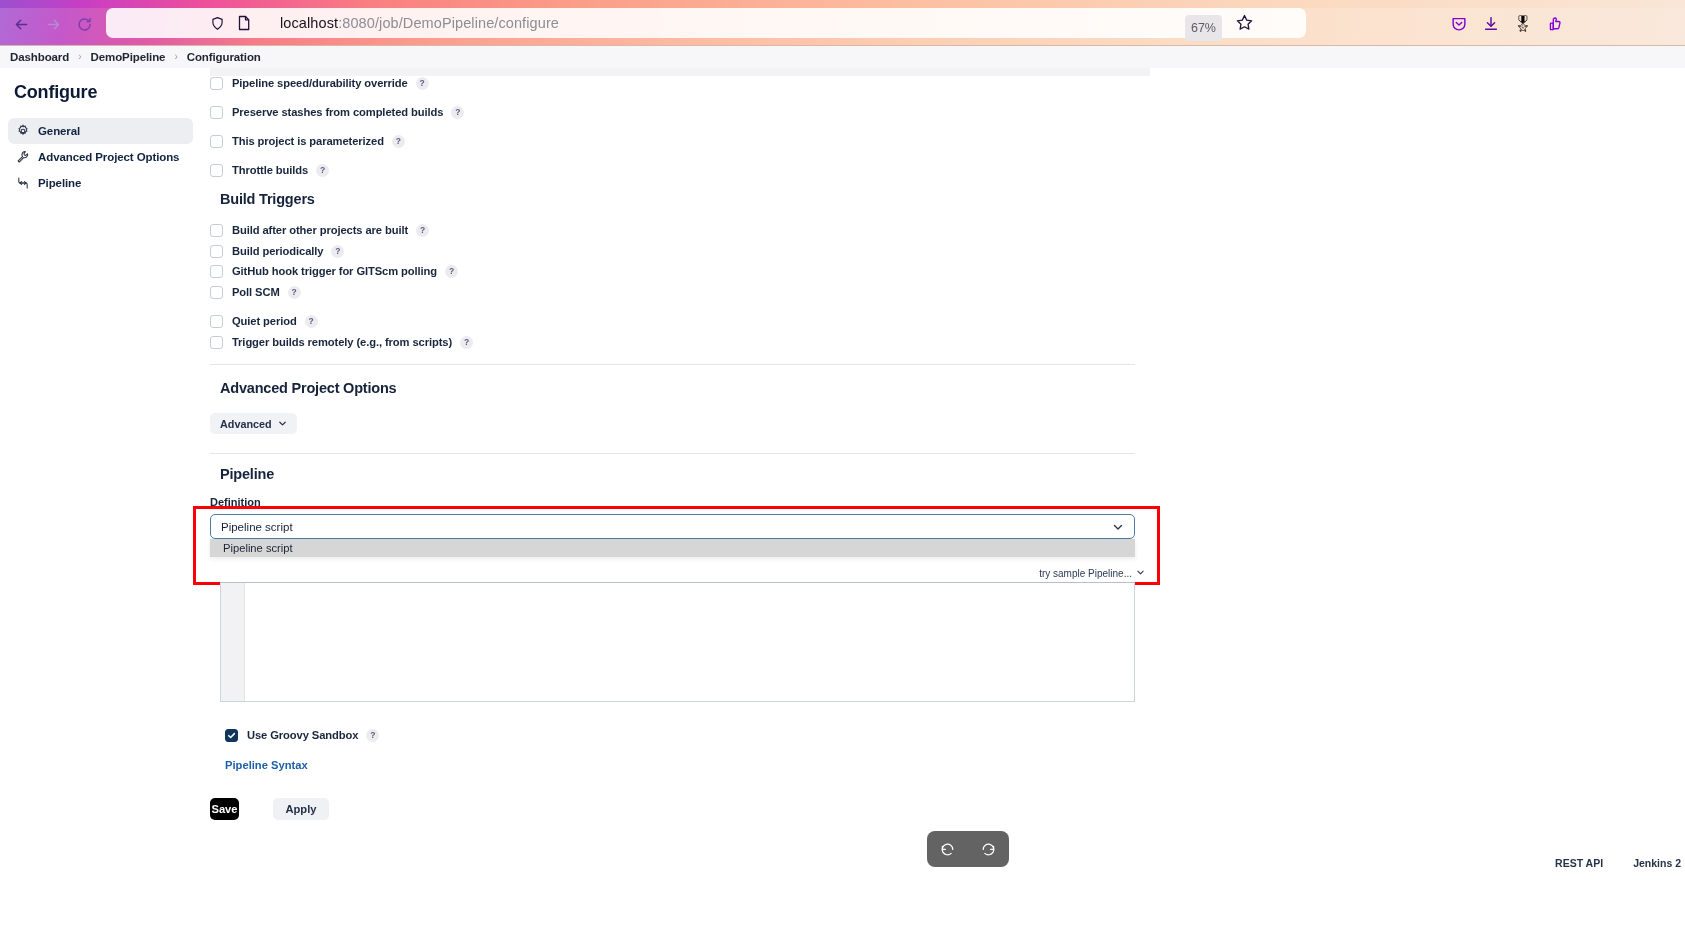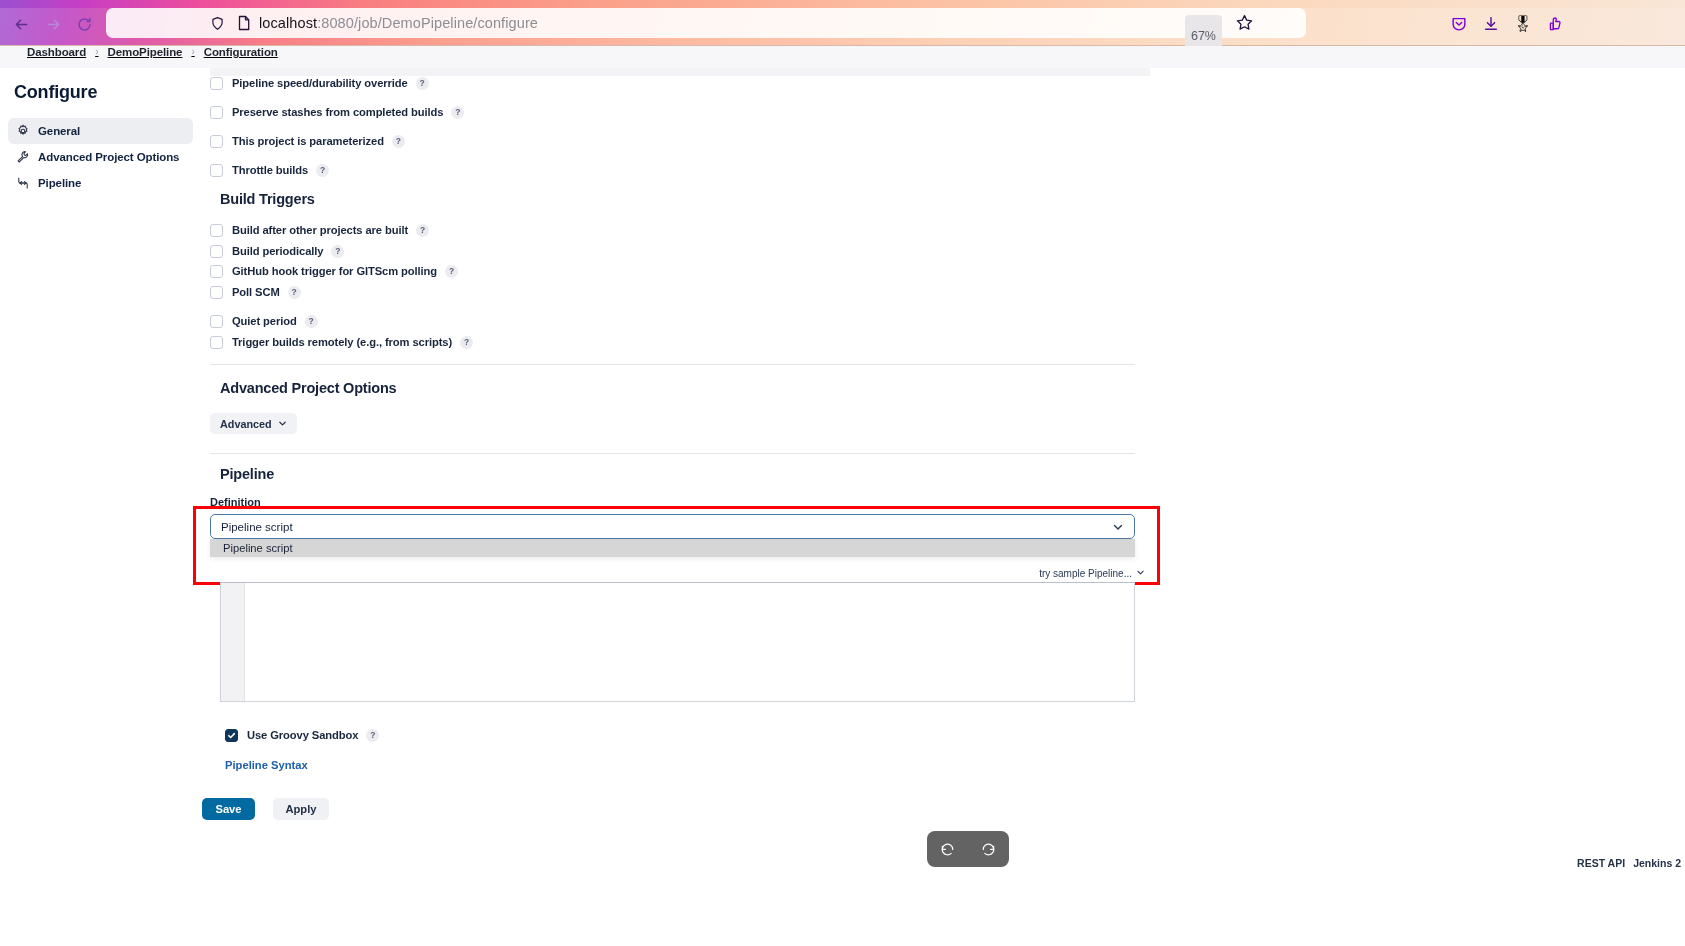--- a/index.html
+++ b/index.html
@@ -51,7 +51,7 @@
   #shield-icon { margin-left: 96px; display:flex; align-items:center; }
   #page-doc-icon { margin-left: 12px; display:flex; align-items:center; }
   #url-text {
-    margin-left: 8px;
+    margin-left: 29px;
     font-size: 14.5px; color: #8d8d96; letter-spacing: 0.1px;
     white-space: nowrap;
   }

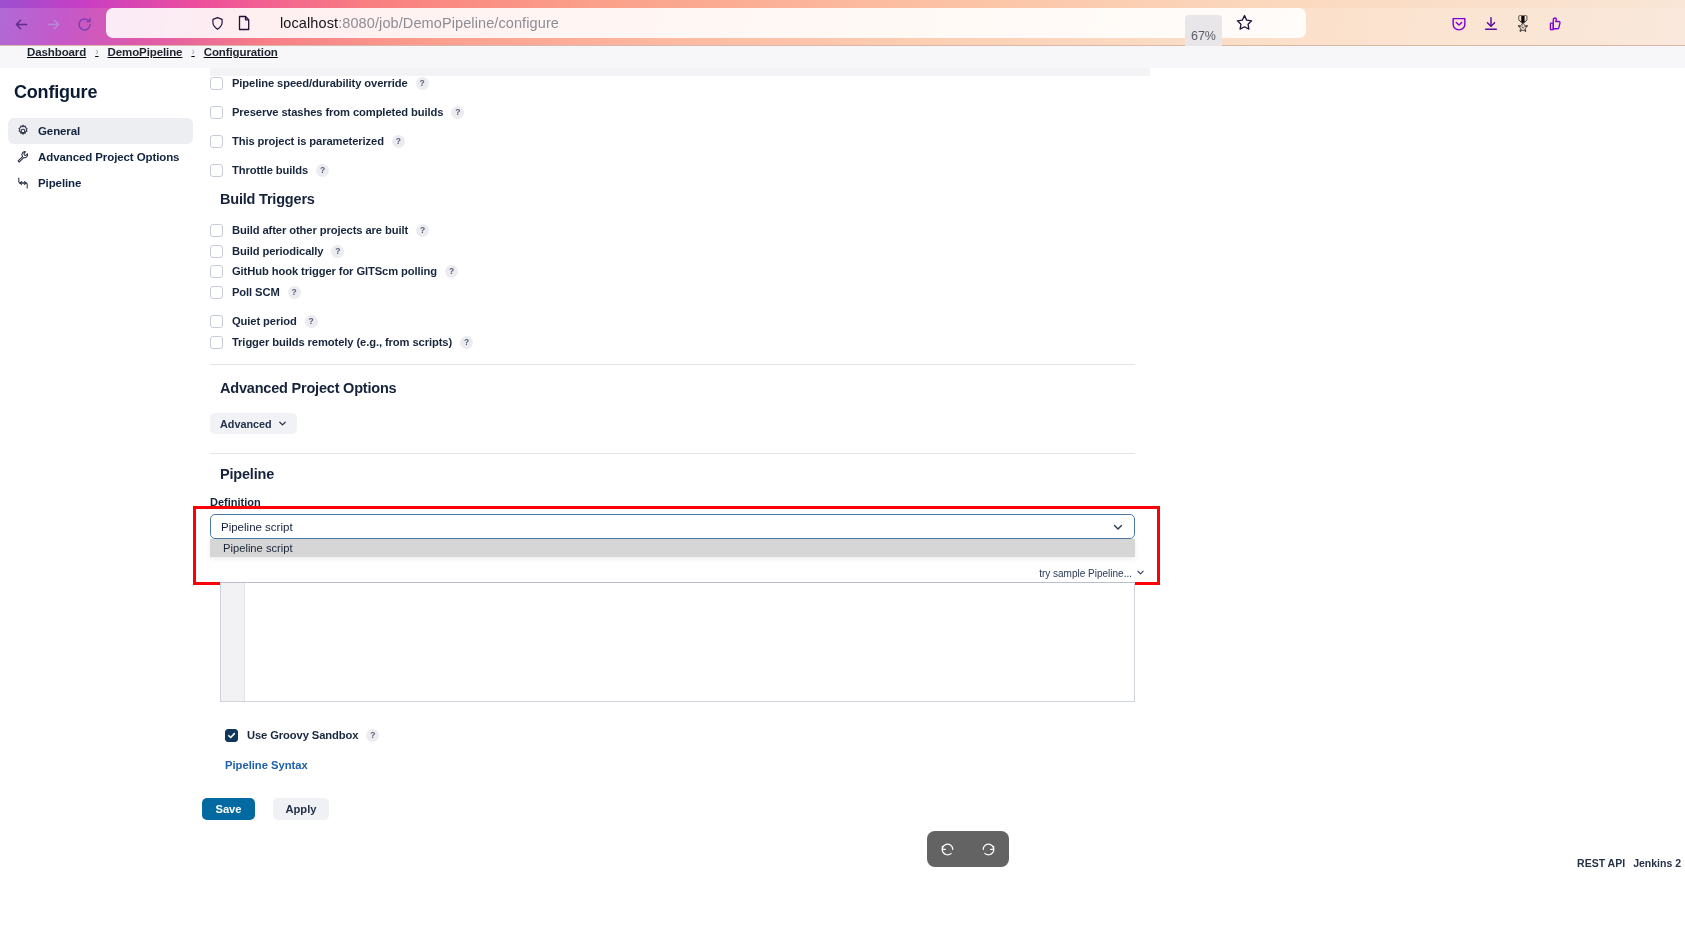--- a/index.html
+++ b/index.html
@@ -60,7 +60,7 @@
     position: absolute; right: 84px; top: 7px;
     font-size: 12.5px; color: #5b5b66;
     background: #e8e6e8; border-radius: 4px;
-    padding: 14px 6px;
+    padding: 6px 6px;
   }
   #bookmark-star { position: absolute; right: 52px; top: 5px; }
   .toolbar-ext {

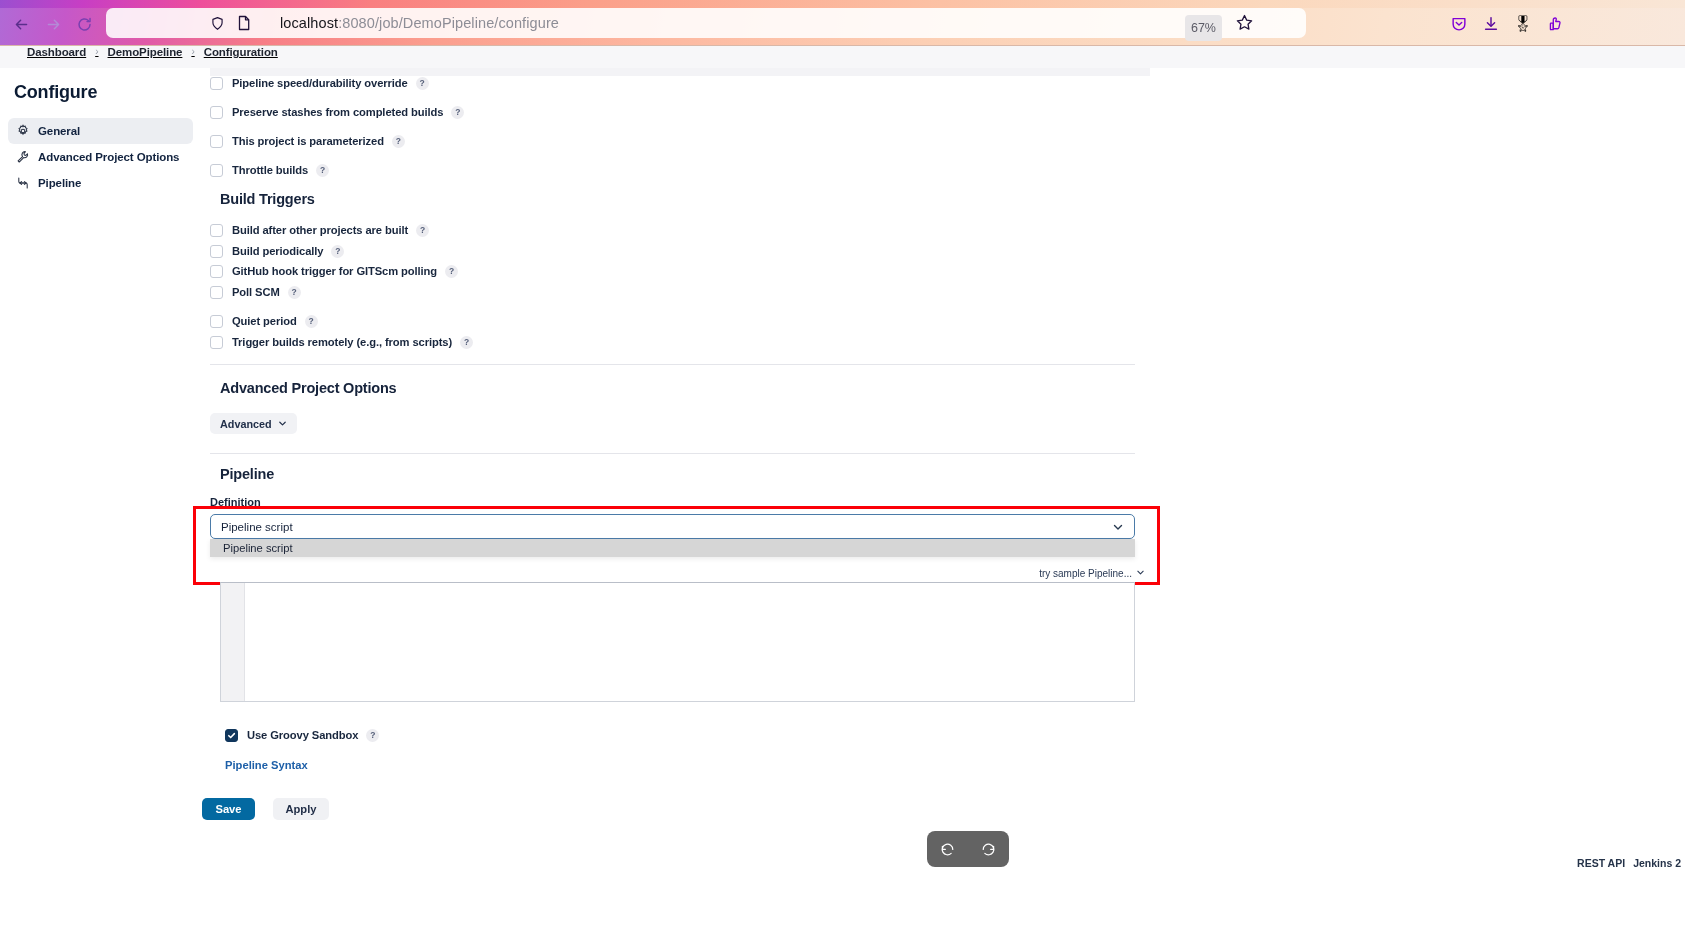--- a/index.html
+++ b/index.html
@@ -78,9 +78,8 @@
     position: absolute; top: 46px; left: 0;
     width: 1685px; height: 22px;
     background: #f7f7f9;
-    display: flex; align-items: flex-start;
-    padding-left: 25px;
-    text-decoration: underline;
+    display: flex; align-items: center;
+    padding-left: 8px;
   }
   #breadcrumb { display: flex; align-items: center; gap: 0; }
   .crumb {

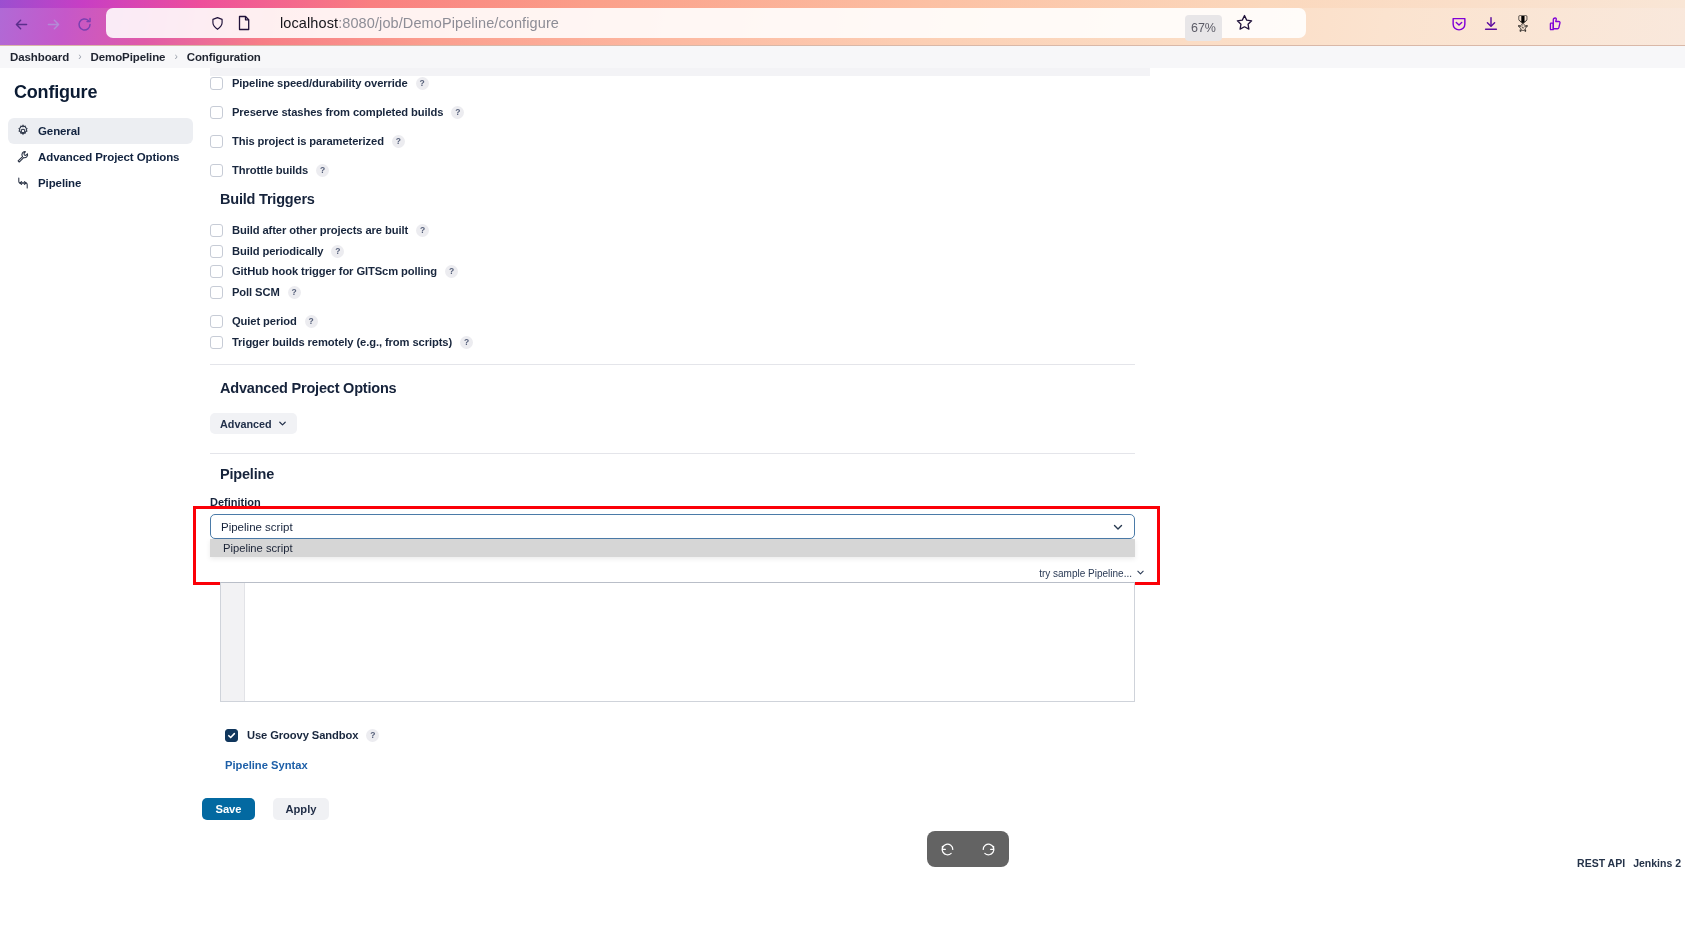--- a/index.html
+++ b/index.html
@@ -260,8 +260,8 @@
     font-size: 11.2px; font-weight: 600;
   }
   #save-button {
-    left: 2px; width: 53px;
-    background: #0369a1; color: #ffffff;
+    left: 10px; width: 29px;
+    background: #000000; color: #ffffff;
   }
   #apply-button {
     left: 73px; width: 56px;

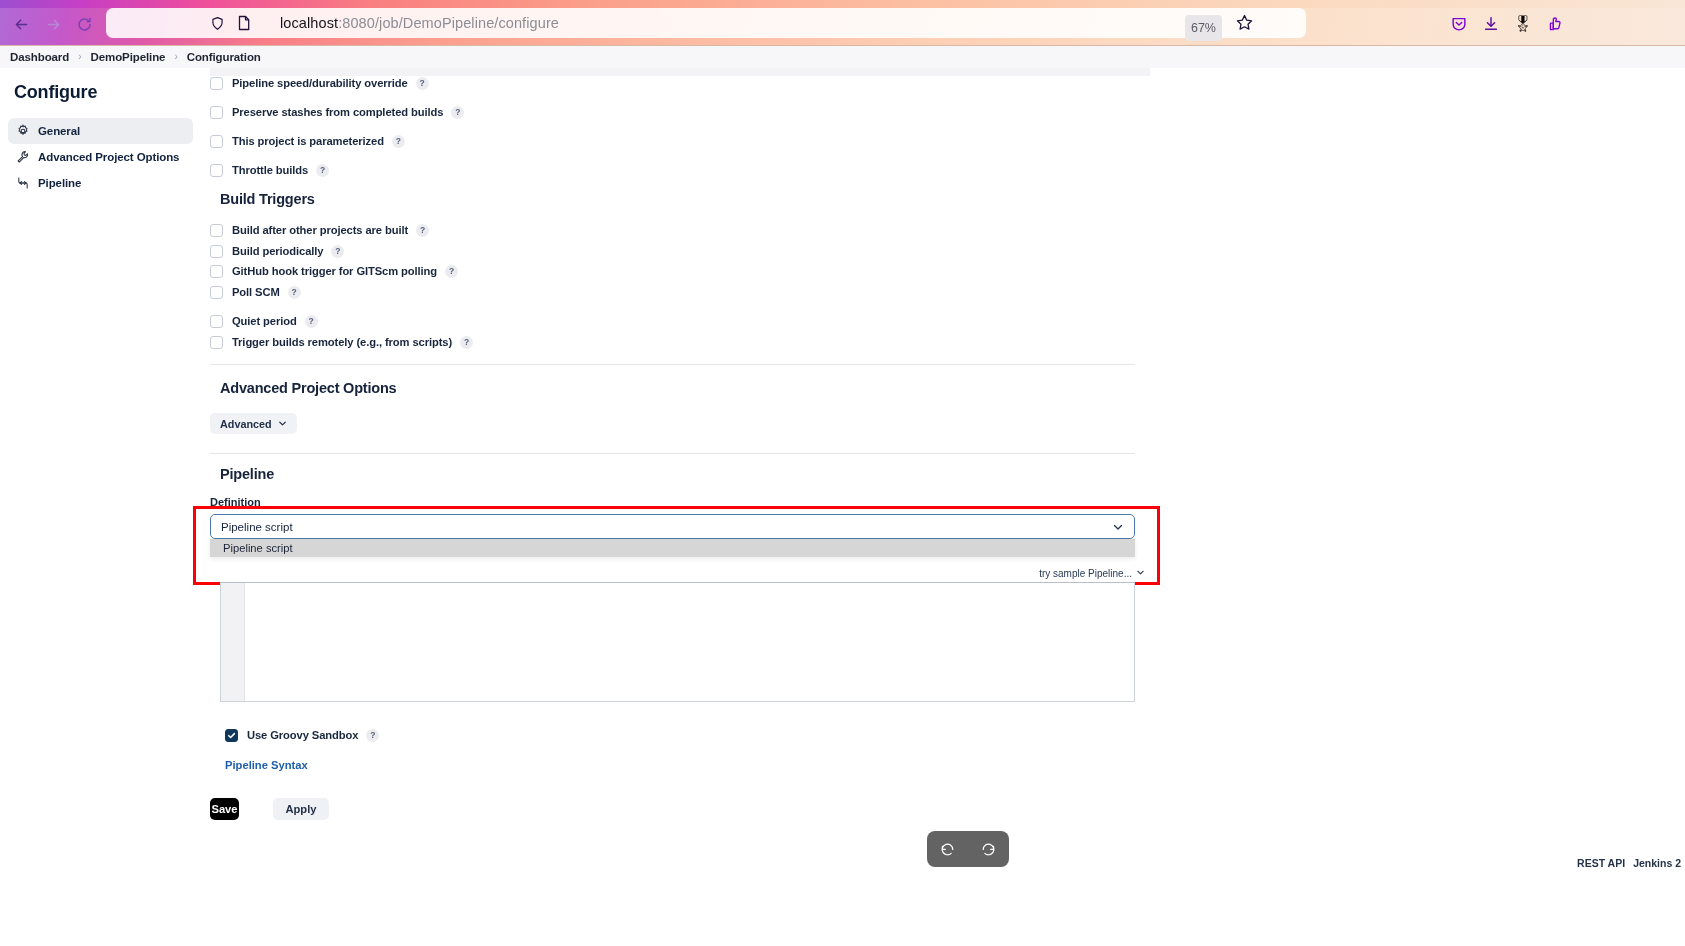--- a/index.html
+++ b/index.html
@@ -286,7 +286,7 @@
     position: absolute; left: 0; top: 780px;
     width: 1485px; height: 30px;
     display: flex; align-items: center; justify-content: flex-end;
-    padding-right: 4px; gap: 8px;
+    padding-right: 4px; gap: 30px;
   }
   .footer-text {
     font-size: 10.5px; font-weight: 600; color: #253349;

